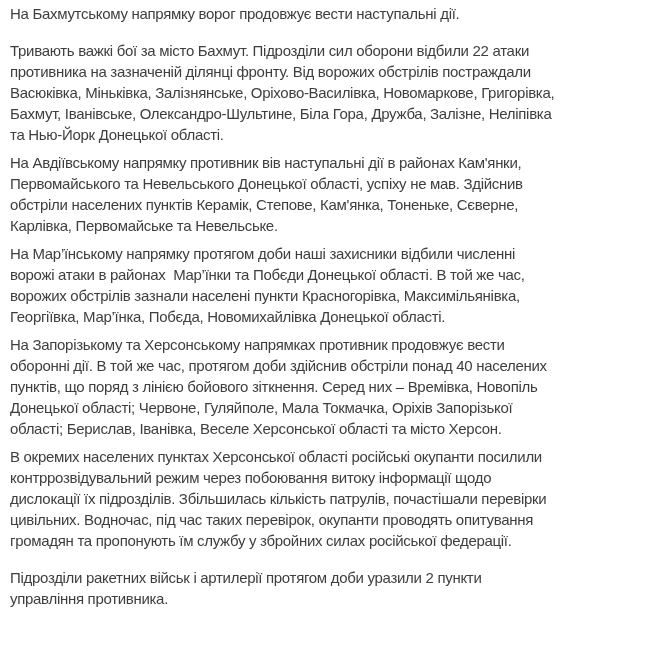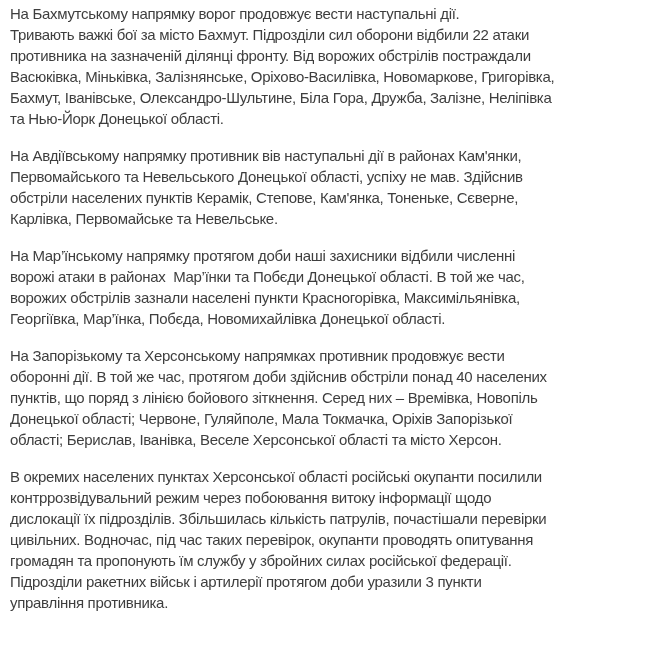--- a/index.html
+++ b/index.html
@@ -33,7 +33,7 @@
   }
   
   .article p.flush {
-    margin-top: 0;
+    margin-top: 16px;
   }
 </style>
 </head>

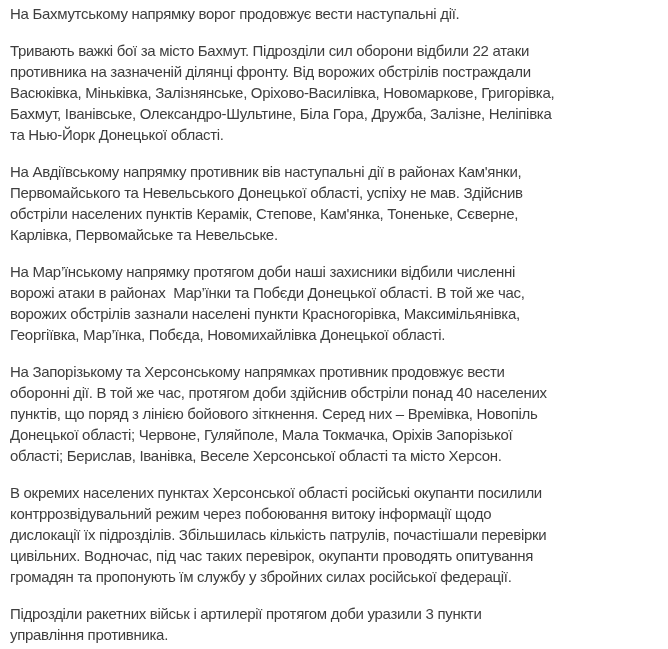--- a/index.html
+++ b/index.html
@@ -29,7 +29,7 @@
   }
   
   .article p.gap {
-    margin-top: 16px;
+    margin-top: 7px;
   }
   
   .article p.flush {

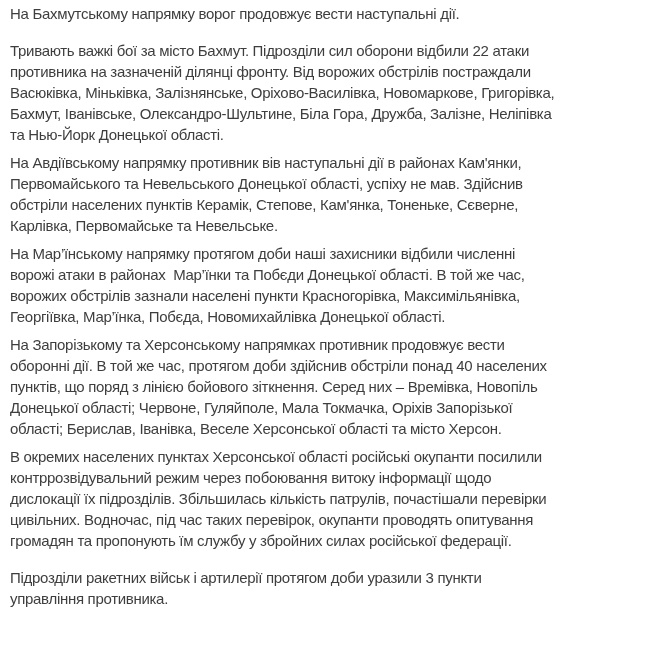--- a/index.html
+++ b/index.html
@@ -46,7 +46,7 @@
   <p class="gap">На Мар’їнському напрямку протягом доби наші захисники відбили численні ворожі атаки в районах  Мар’їнки та Побєди Донецької області. В той же час, ворожих обстрілів зазнали населені пункти Красногорівка, Максимільянівка, Георгіївка, Мар’їнка, Побєда, Новомихайлівка Донецької області.</p>
   <p class="gap">На Запорізькому та Херсонському напрямках противник продовжує вести  оборонні дії. В той же час, протягом доби здійснив обстріли понад 40 населених пунктів, що поряд з лінією бойового зіткнення. Серед них – Времівка, Новопіль Донецької області; Червоне, Гуляйполе, Мала Токмачка, Оріхів Запорізької області; Берислав, Іванівка, Веселе Херсонської області та місто Херсон.</p>
   <p class="gap">В окремих населених пунктах Херсонської області російські окупанти посилили контррозвідувальний режим через побоювання витоку інформації щодо дислокації їх підрозділів. Збільшилась кількість патрулів, почастішали перевірки цивільних. Водночас, під час таких перевірок, окупанти проводять опитування громадян та пропонують їм службу у збройних силах російської федерації.</p>
-  <p class="flush">Підрозділи ракетних військ і артилерії протягом доби уразили 3 пункти управління противника.</p>
+  <p class="flush">Підрозділи ракетних військ і артилерії протягом доби уразили 2 пункти управління противника.</p>
 </div>
 
 </body></html>

